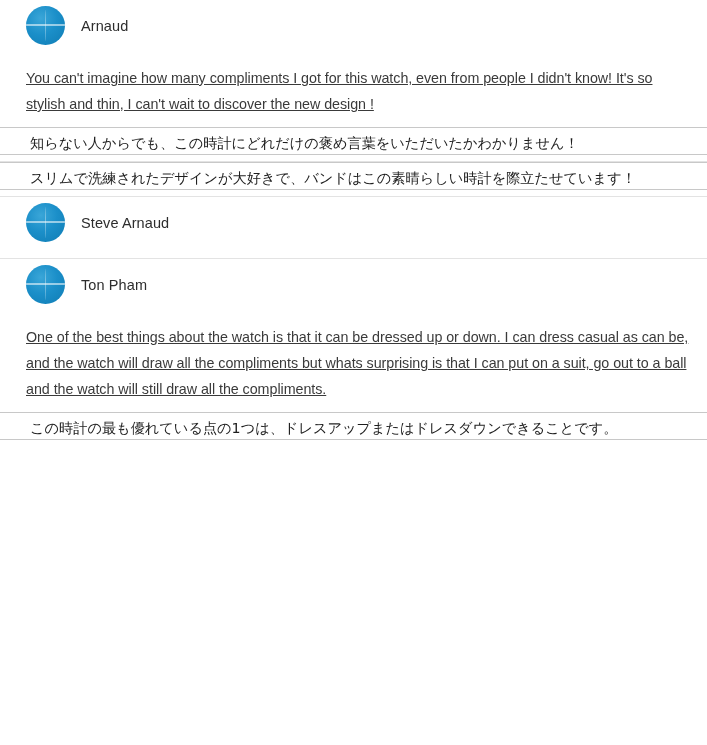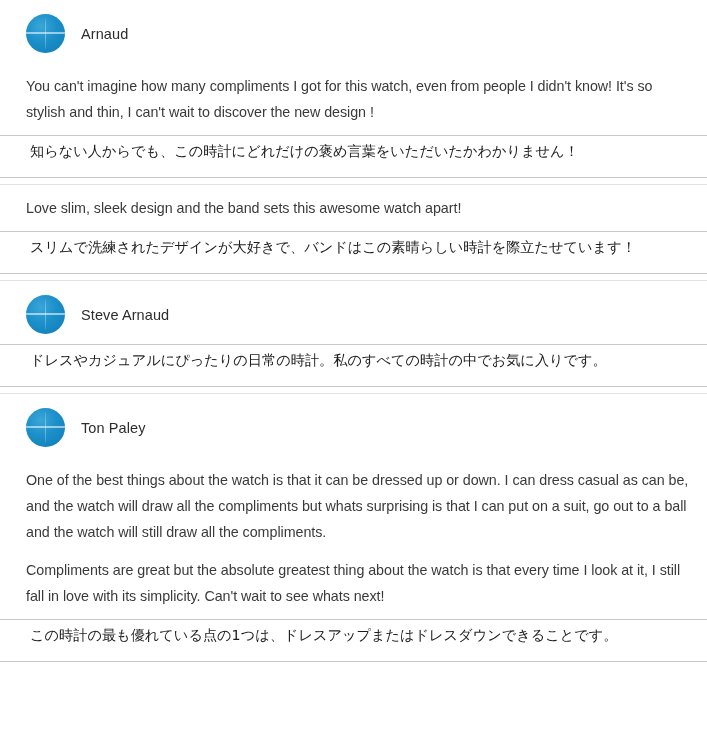--- a/index.html
+++ b/index.html
@@ -23,7 +23,7 @@
   .review-head {
     display: flex;
     align-items: center;
-    padding: 14px 0 10px 26px;
+    padding: 6px 0 10px 26px;
   }
   .avatar {
     width: 39px;

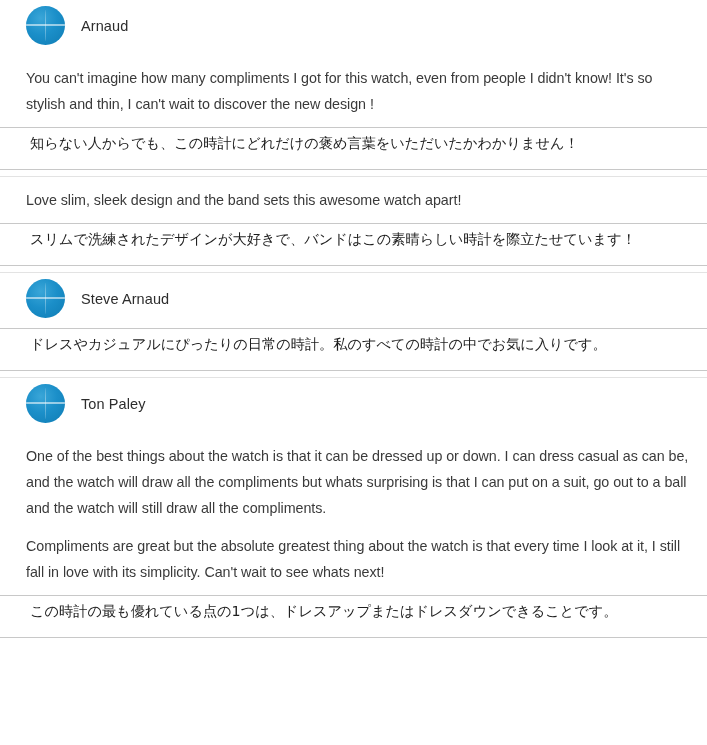--- a/index.html
+++ b/index.html
@@ -69,7 +69,7 @@
     margin: 10px 0 12px 0;
     letter-spacing: -0.05px;
   }
-  .para:last-of-type { margin-bottom: 10px; }
+  .para:last-of-type { margin-bottom: 10px; text-decoration: underline; }
   .jp-band {
     border-top: 1px solid #c8c8c8;
     border-bottom: 1px solid #c8c8c8;

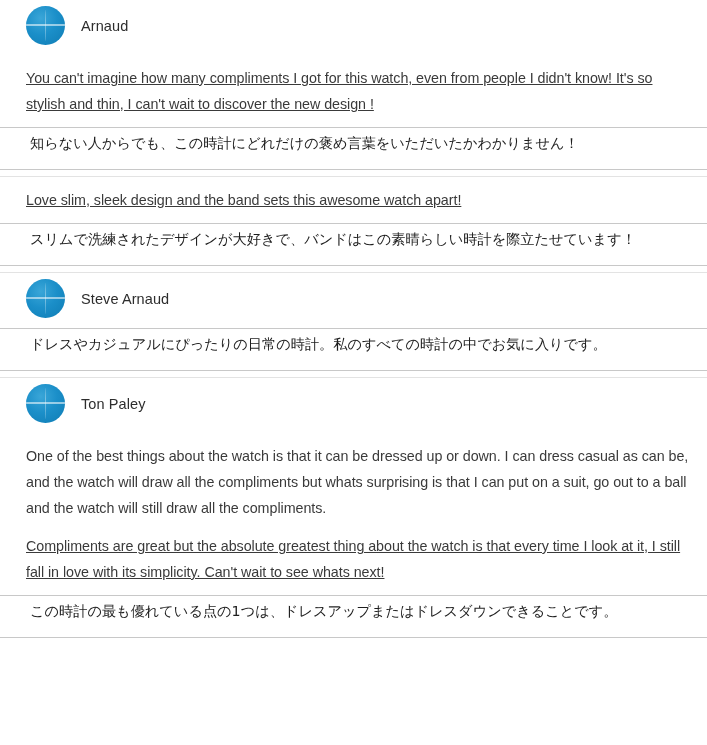--- a/index.html
+++ b/index.html
@@ -74,7 +74,7 @@
     border-top: 1px solid #c8c8c8;
     border-bottom: 1px solid #c8c8c8;
     background: #ffffff;
-    padding: 4px 10px 15px 30px;
+    padding: 4px 10px 0 30px;
     font-size: 14.2px;
     line-height: 22px;
     color: #1d1d1d;

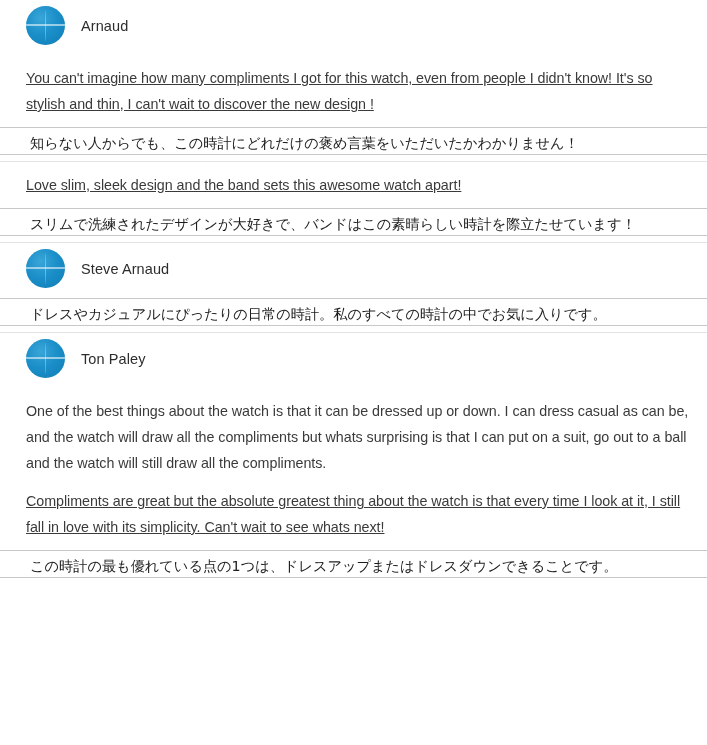--- a/index.html
+++ b/index.html
@@ -108,9 +108,6 @@
   <div class="divider"></div>
 
   <div class="review">
-    <div class="body">
-      <p class="para">Love slim, sleek design and the band sets this awesome watch apart!</p>
-    </div>
     <div class="jp-band">スリムで洗練されたデザインが大好きで、バンドはこの素晴らしい時計を際立たせています！</div>
   </div>
   <div class="spacer-sm"></div>

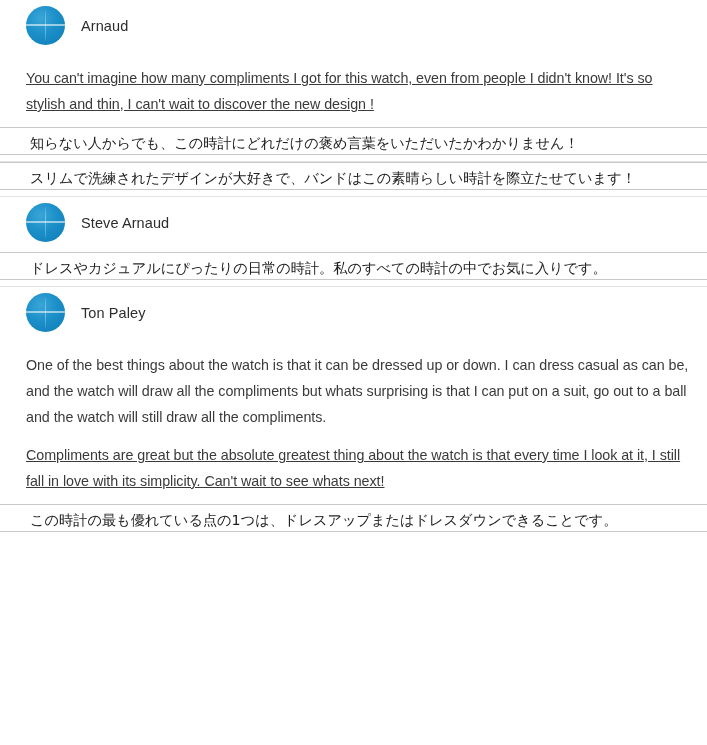--- a/index.html
+++ b/index.html
@@ -118,7 +118,6 @@
       <div class="avatar"></div>
       <div class="author">Steve Arnaud</div>
     </div>
-    <div class="jp-band">ドレスやカジュアルにぴったりの日常の時計。私のすべての時計の中でお気に入りです。</div>
   </div>
   <div class="spacer-sm"></div>
   <div class="divider"></div>

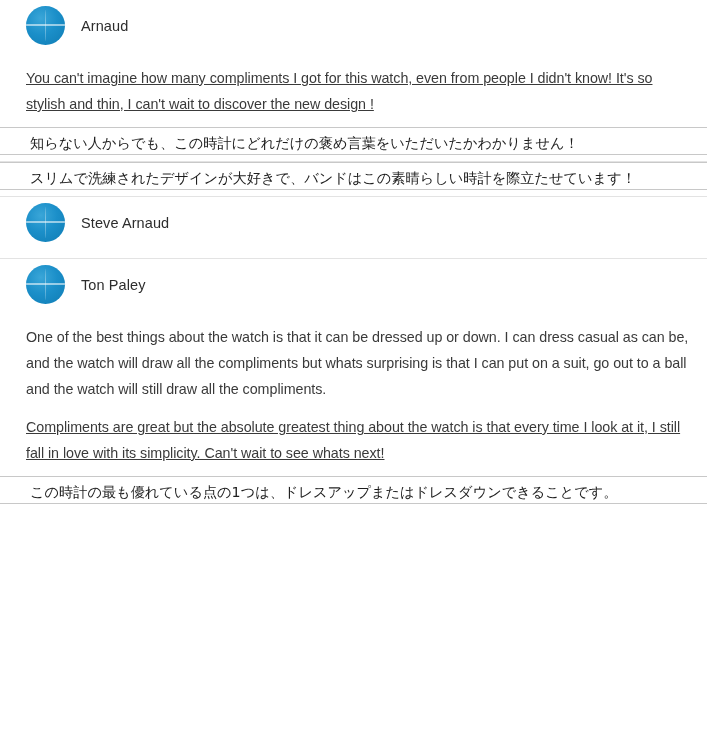--- a/index.html
+++ b/index.html
@@ -125,7 +125,7 @@
   <div class="review">
     <div class="review-head">
       <div class="avatar"></div>
-      <div class="author">Ton Paley</div>
+      <div class="author">Ton Pham</div>
     </div>
     <div class="body">
       <p class="para">One of the best things about the watch is that it can be dressed up or down. I can dress casual as can be, and the watch will draw all the compliments but whats surprising is that I can put on a suit, go out to a ball and the watch will still draw all the compliments.</p>

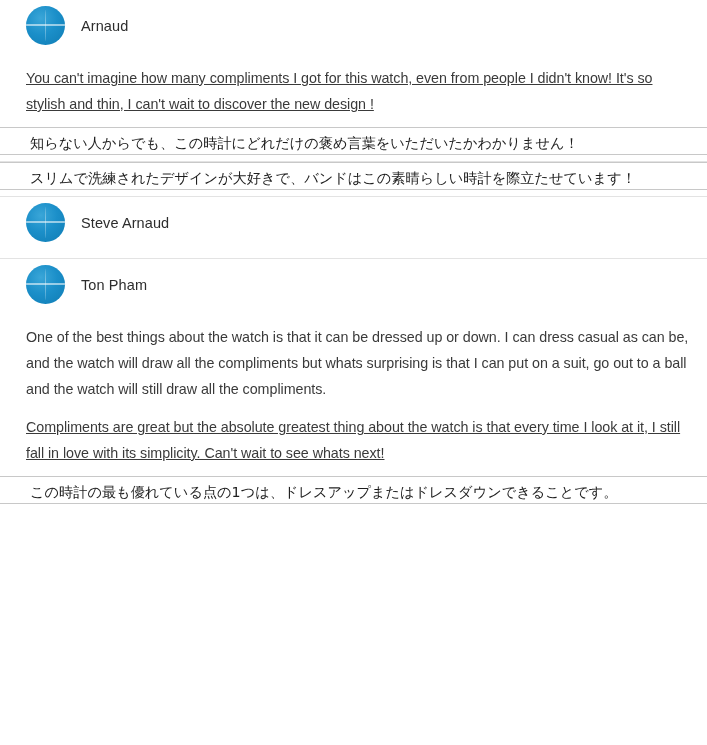--- a/index.html
+++ b/index.html
@@ -129,7 +129,6 @@
     </div>
     <div class="body">
       <p class="para">One of the best things about the watch is that it can be dressed up or down. I can dress casual as can be, and the watch will draw all the compliments but whats surprising is that I can put on a suit, go out to a ball and the watch will still draw all the compliments.</p>
-      <p class="para">Compliments are great but the absolute greatest thing about the watch is that every time I look at it, I still fall in love with its simplicity. Can't wait to see whats next!</p>
     </div>
     <div class="jp-band">この時計の最も優れている点の1つは、ドレスアップまたはドレスダウンできることです。</div>
 

